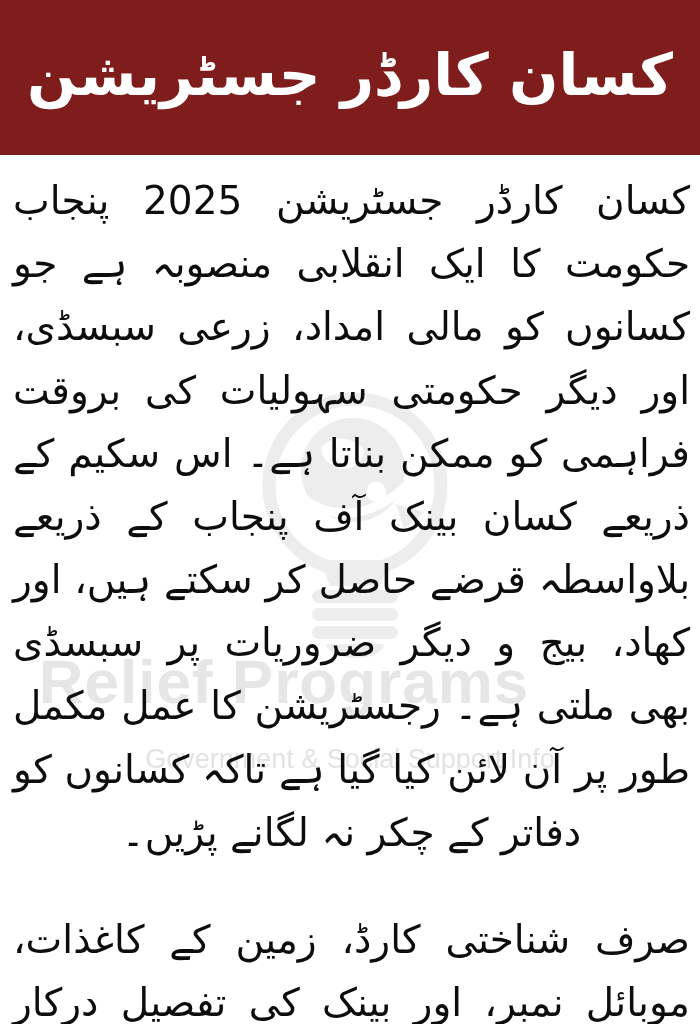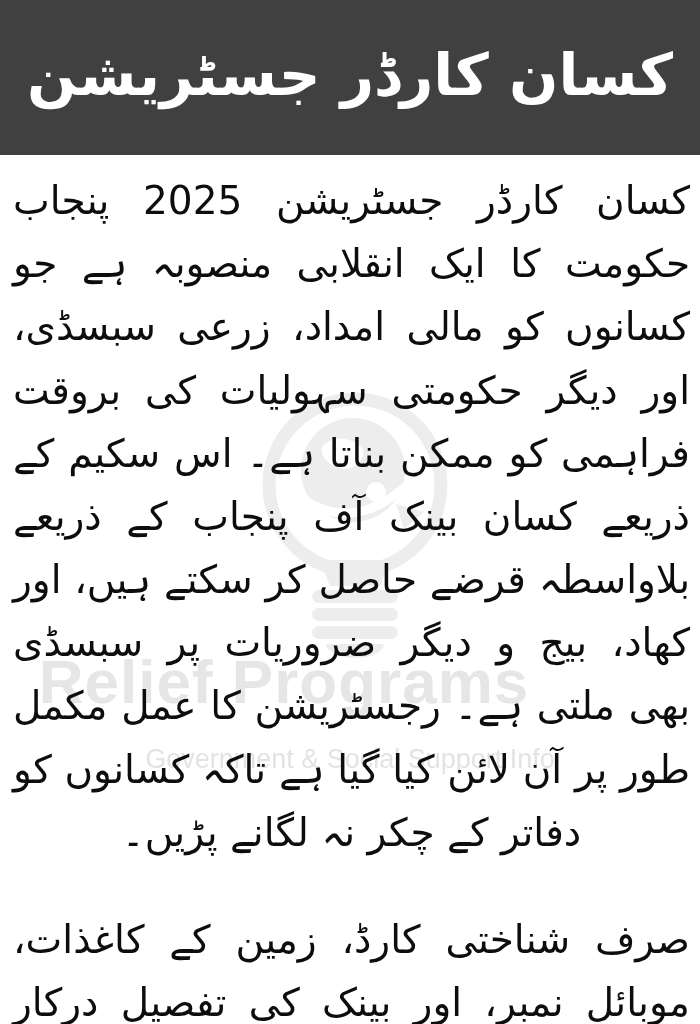--- a/index.html
+++ b/index.html
@@ -19,7 +19,7 @@
   .banner {
     width: 700px;
     height: 155px;
-    background: #404040;
+    background: #7f1d1d;
     display: flex;
     align-items: center;
     justify-content: center;

